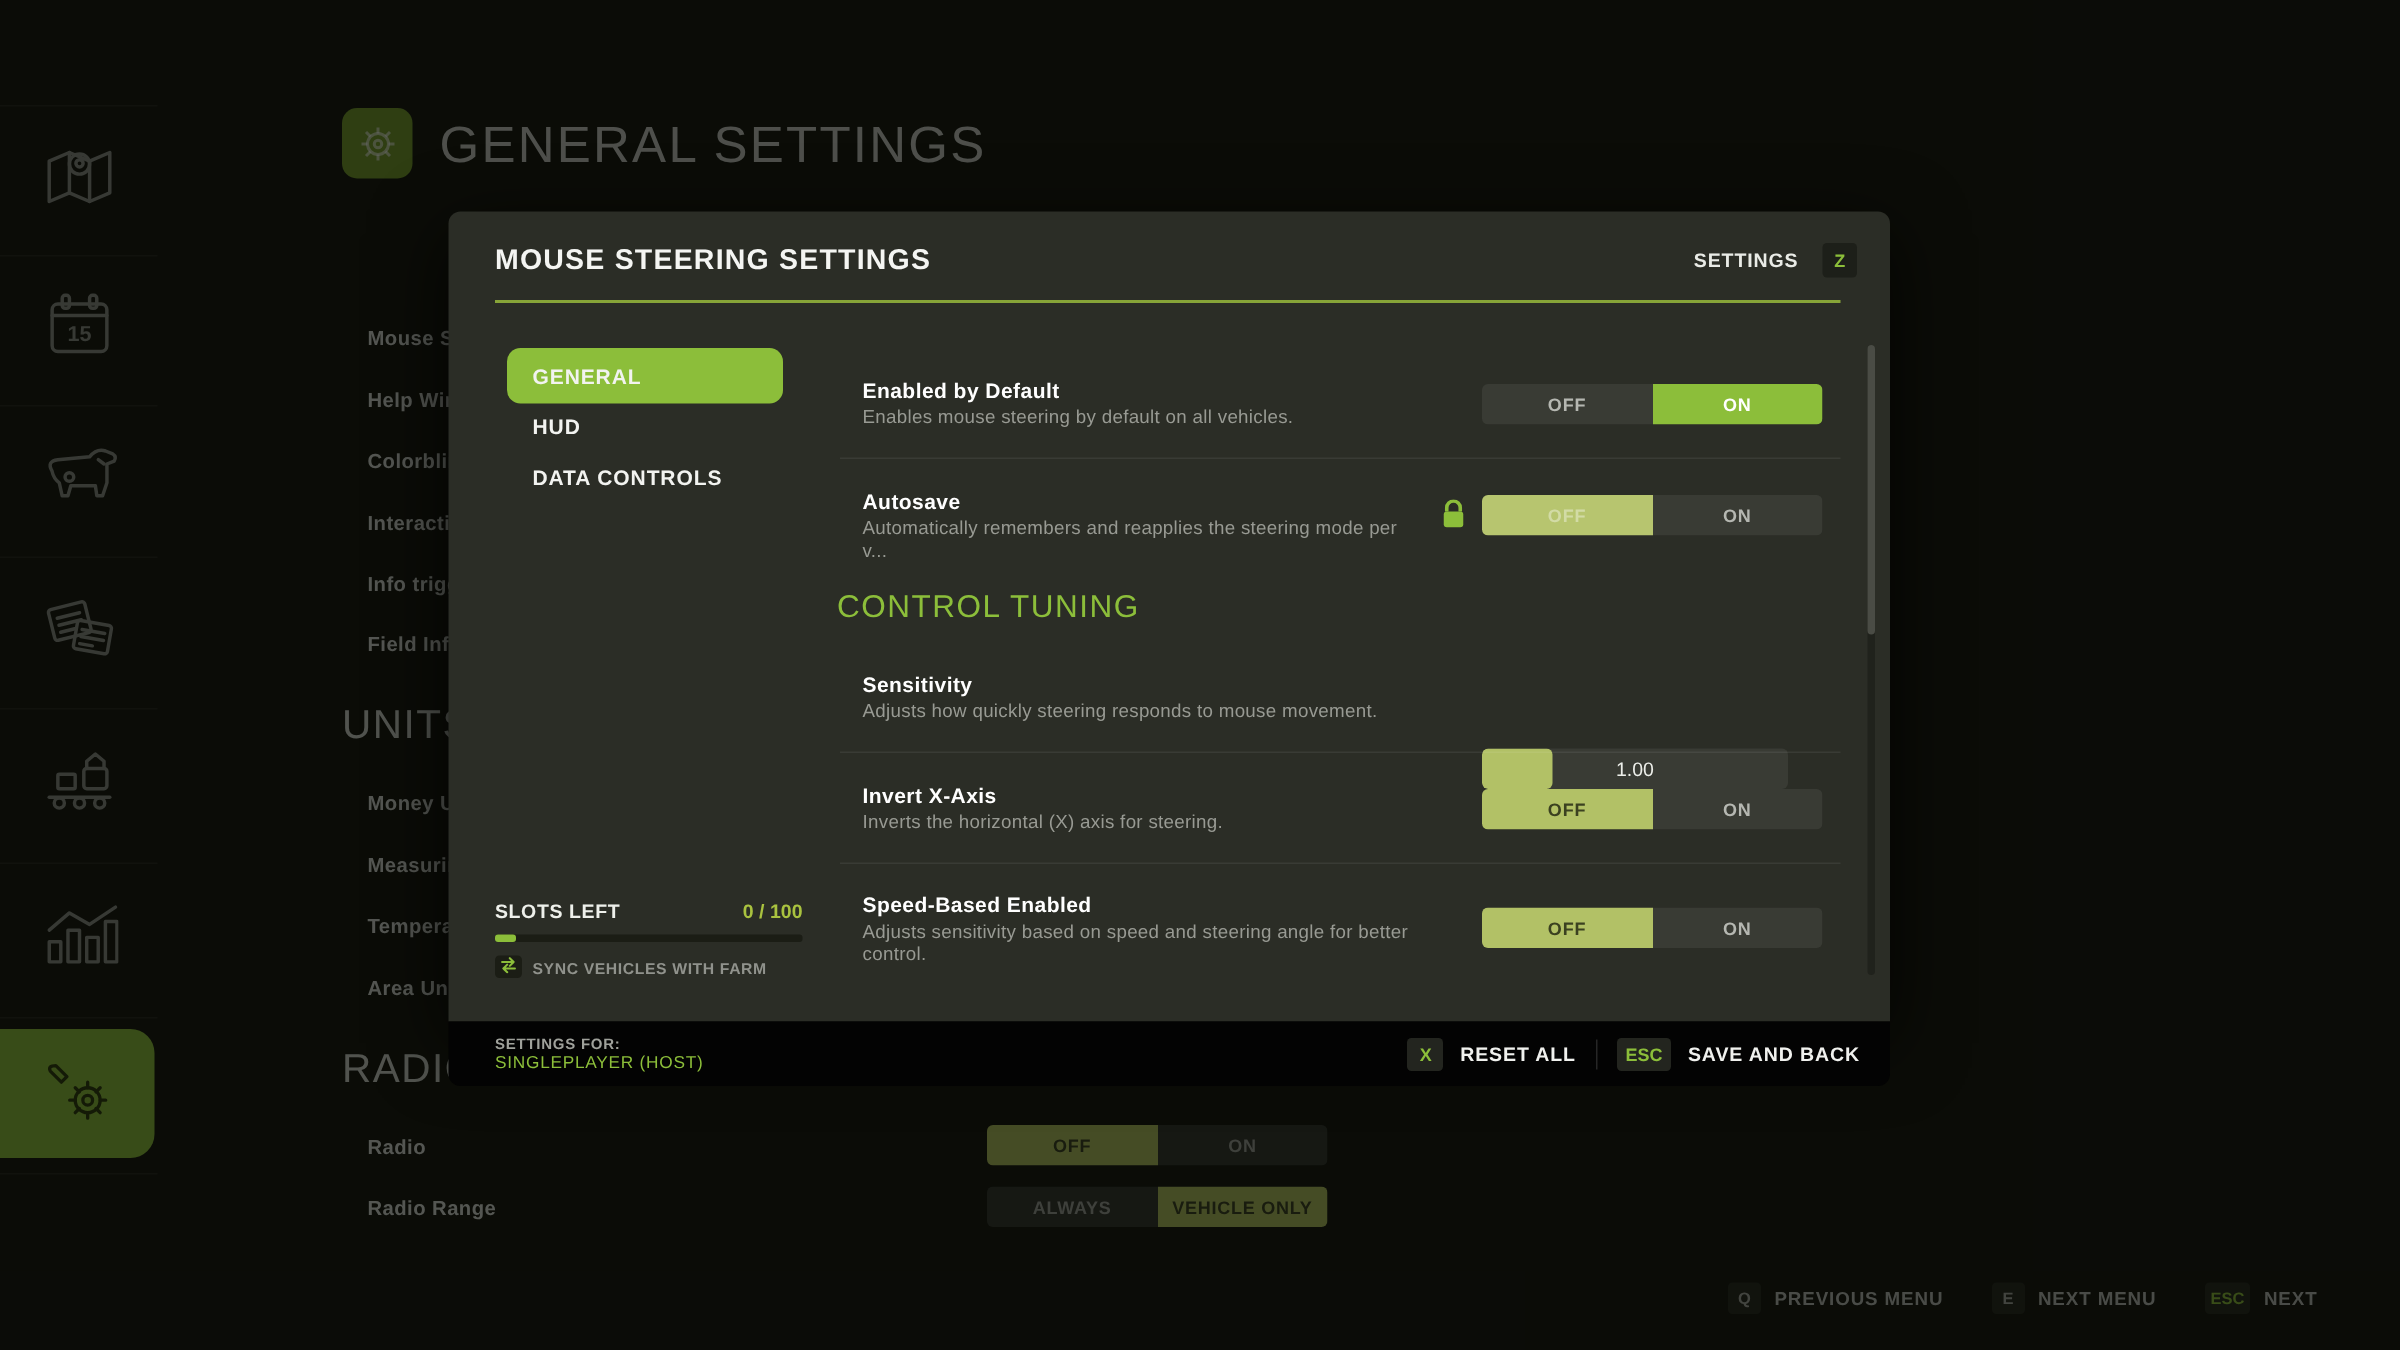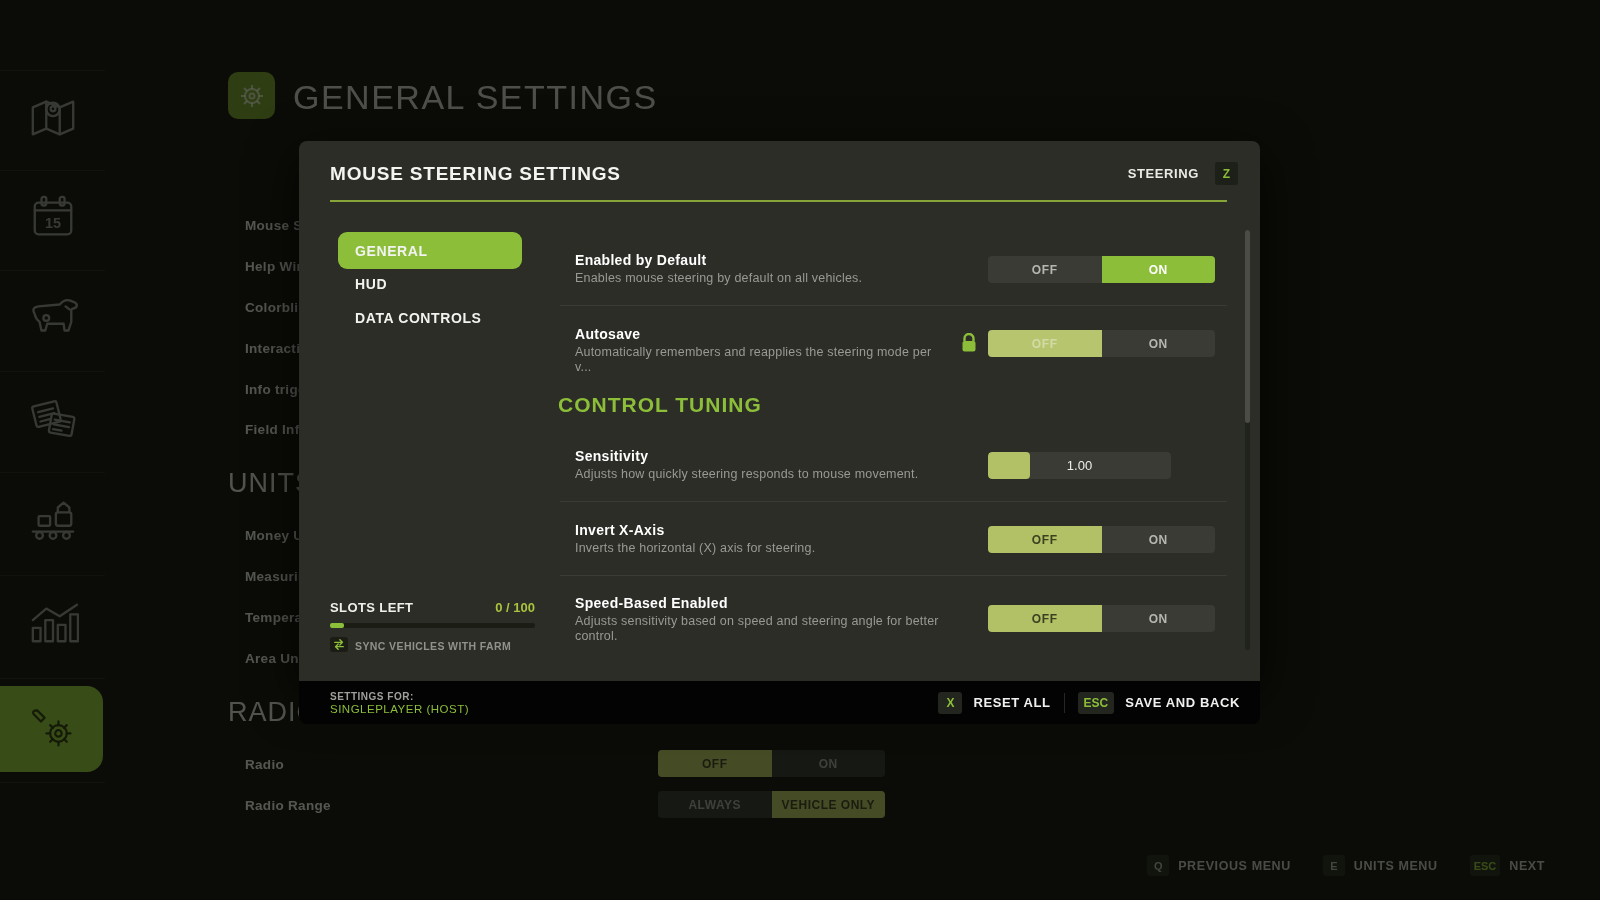--- a/index.html
+++ b/index.html
@@ -229,7 +229,7 @@
     <div class="m-title">MOUSE STEERING SETTINGS</div>
 
     <div class="m-controls">
-      <span class="lbl">STEERING</span>
+      <span class="lbl">SETTINGS</span>
       <span class="keycap">Z</span>
     </div>
 

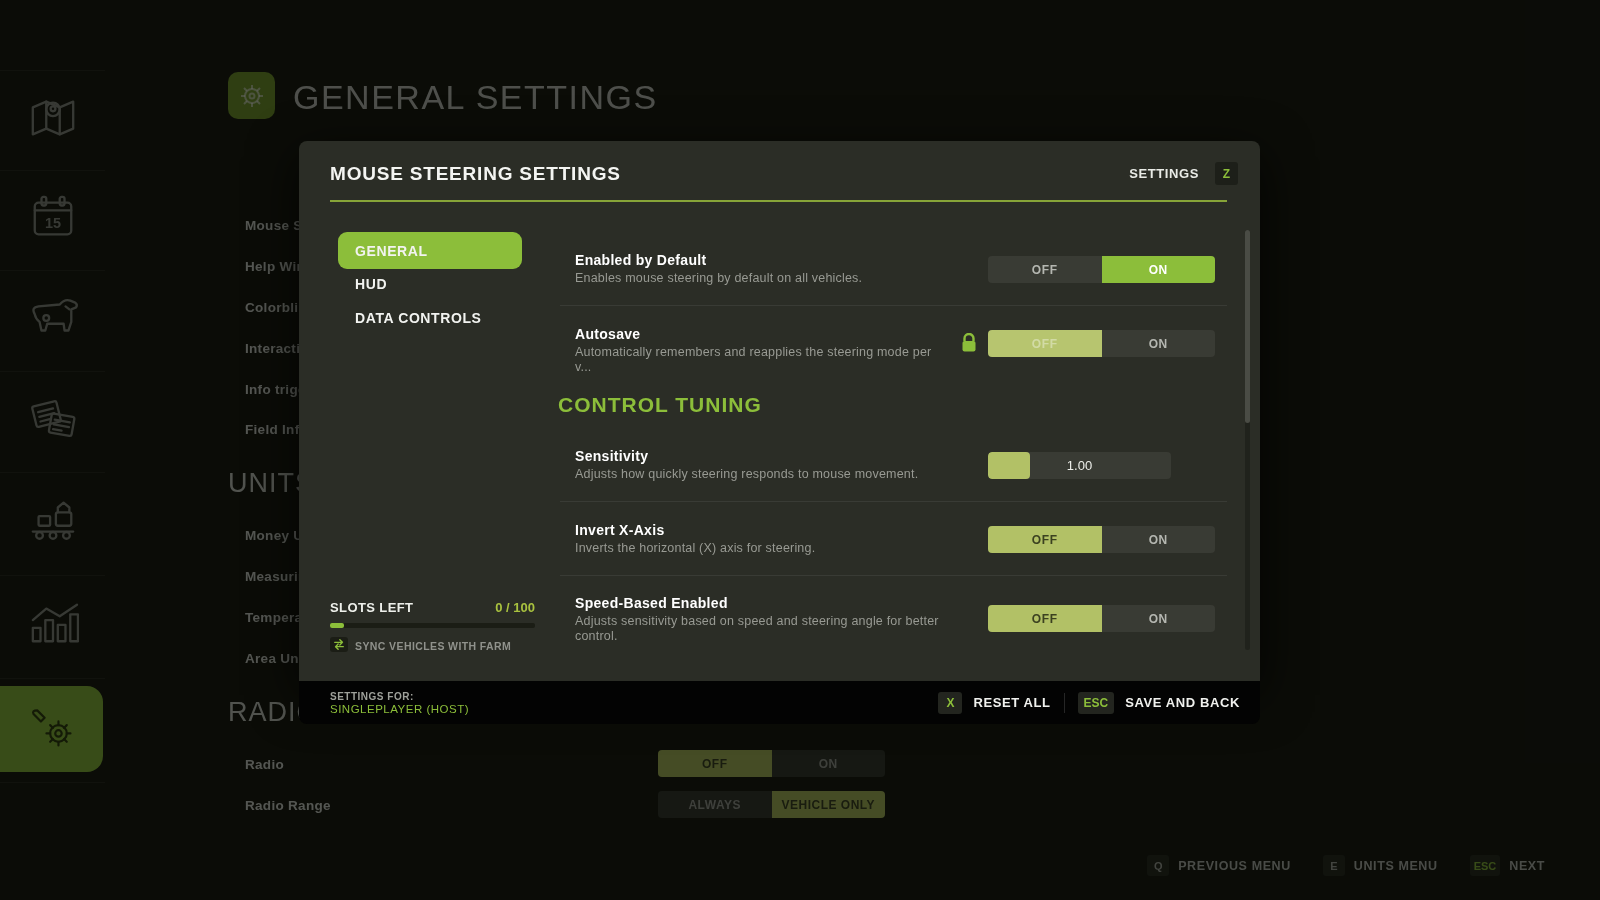--- a/index.html
+++ b/index.html
@@ -44,7 +44,7 @@
   .row-name{position:absolute;font-size:14px;font-weight:700;color:#ffffff;letter-spacing:.3px;}
   .row-desc{position:absolute;font-size:12.5px;color:#989a93;letter-spacing:.2px;max-width:365px;line-height:14.5px;}
   .h-div{position:absolute;left:261px;right:33px;height:1px;background:rgba(255,255,255,0.07);}
-  .section-h{position:absolute;left:259px;font-size:21px;font-weight:700;color:#8cbe3a;letter-spacing:1px;}
+  .section-h{position:absolute;left:259px;font-size:21px;font-weight:400;color:#8cbe3a;letter-spacing:1px;}
 
   .toggle{position:absolute;left:689px;width:227px;height:27px;border-radius:4px;overflow:hidden;display:flex;}
   .toggle .half{flex:1;display:flex;align-items:center;justify-content:center;font-size:12px;font-weight:700;letter-spacing:.6px;}

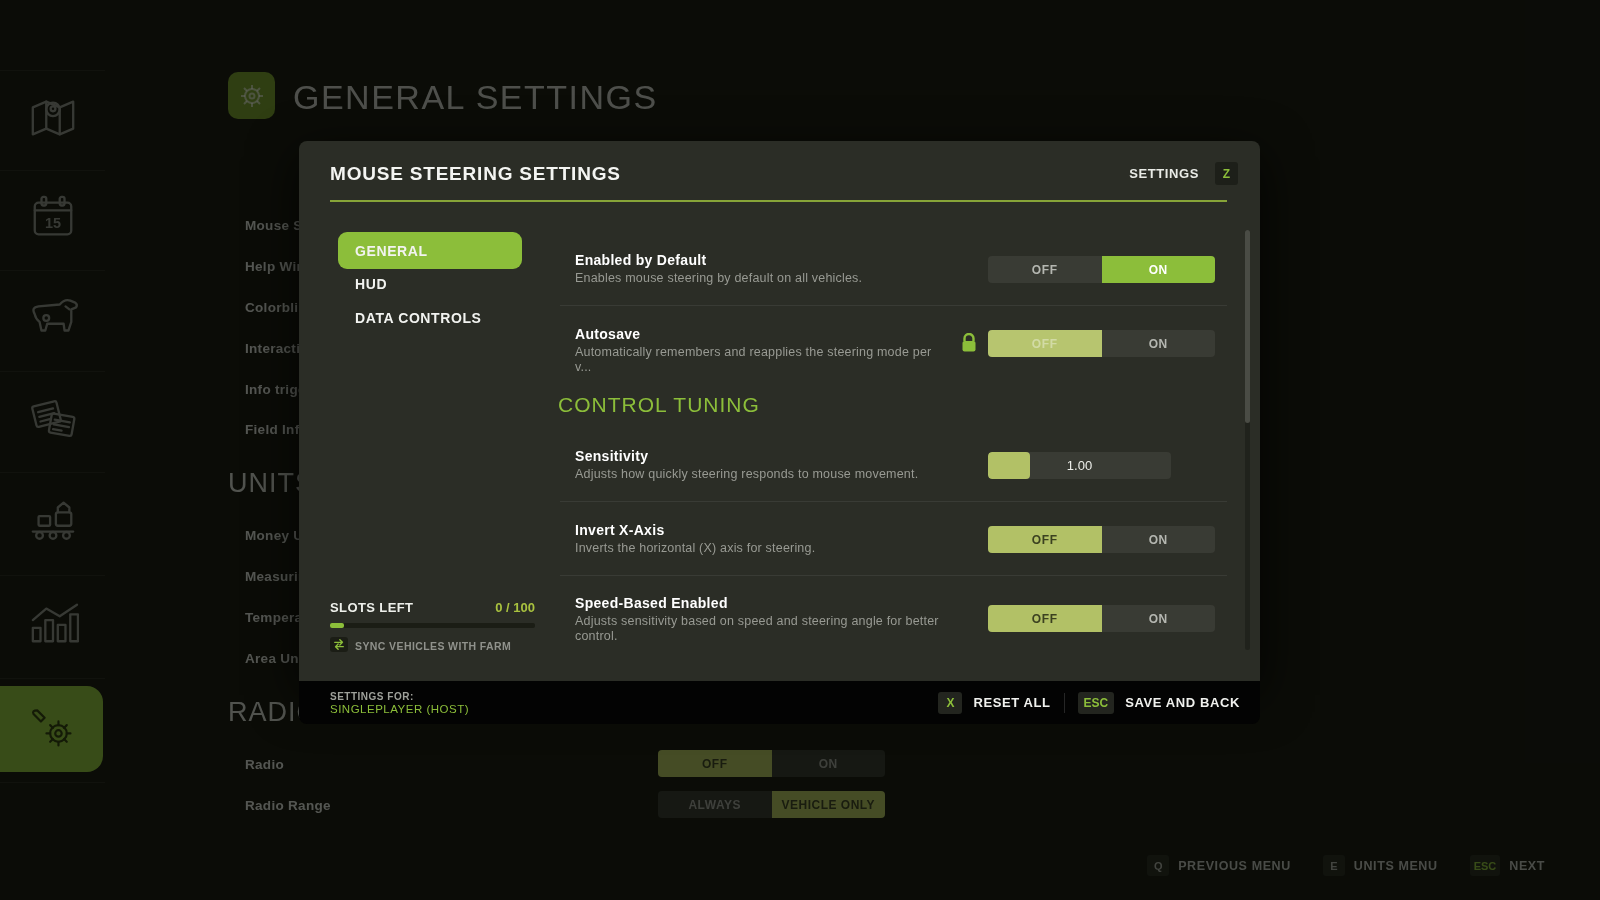--- a/index.html
+++ b/index.html
@@ -53,7 +53,7 @@
   .t-off-sel{background:#b2c166;color:rgba(38,42,20,0.85);}
   .t-off-locked{background:#b7c56f;color:rgba(255,255,255,0.38);}
 
-  .slider{position:absolute;left:689px;width:183px;height:27px;border-radius:4px;background:#393b34;overflow:hidden;}
+  .slider{position:absolute;left:689px;width:204px;height:27px;border-radius:4px;background:#393b34;overflow:hidden;margin-top:47px;}
   .slider .fill{position:absolute;left:0;top:0;bottom:0;background:#b2c166;border-radius:4px;}
   .slider .val{position:absolute;inset:0;display:flex;align-items:center;justify-content:center;font-size:13px;color:#eceee9;font-weight:400;}
 

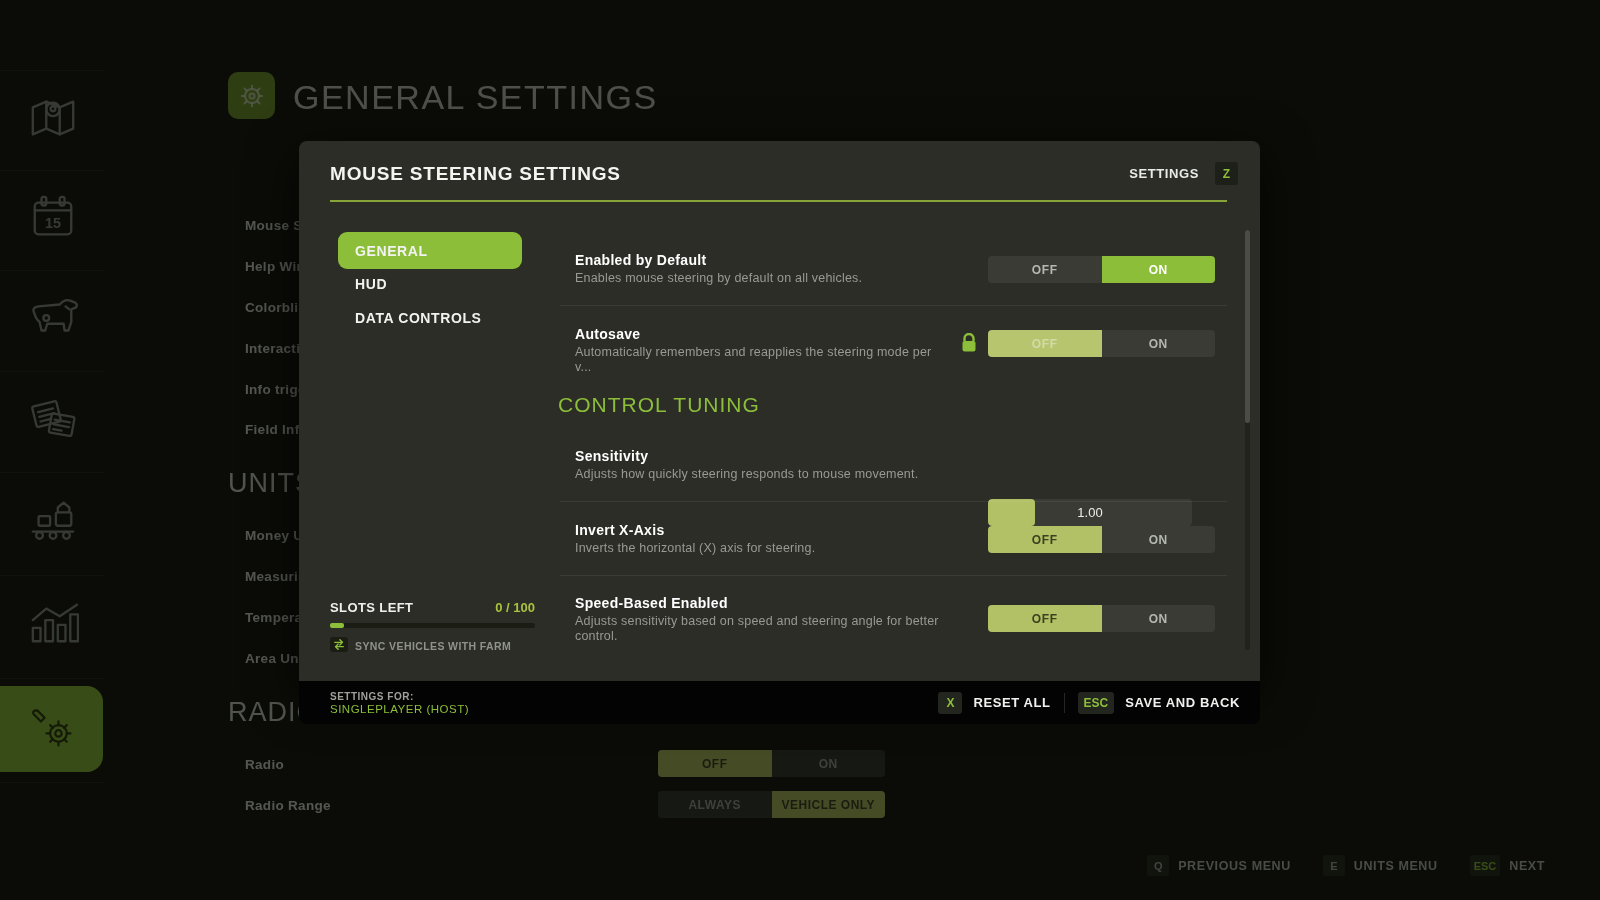--- a/index.html
+++ b/index.html
@@ -215,7 +215,7 @@
       <span class="klabel">PREVIOUS MENU</span>
       <span class="gap24"></span>
       <span class="kbadge">E</span>
-      <span class="klabel">UNITS MENU</span>
+      <span class="klabel">NEXT MENU</span>
       <span class="gap24"></span>
       <span class="kbadge green">ESC</span>
       <span class="klabel">NEXT</span>

